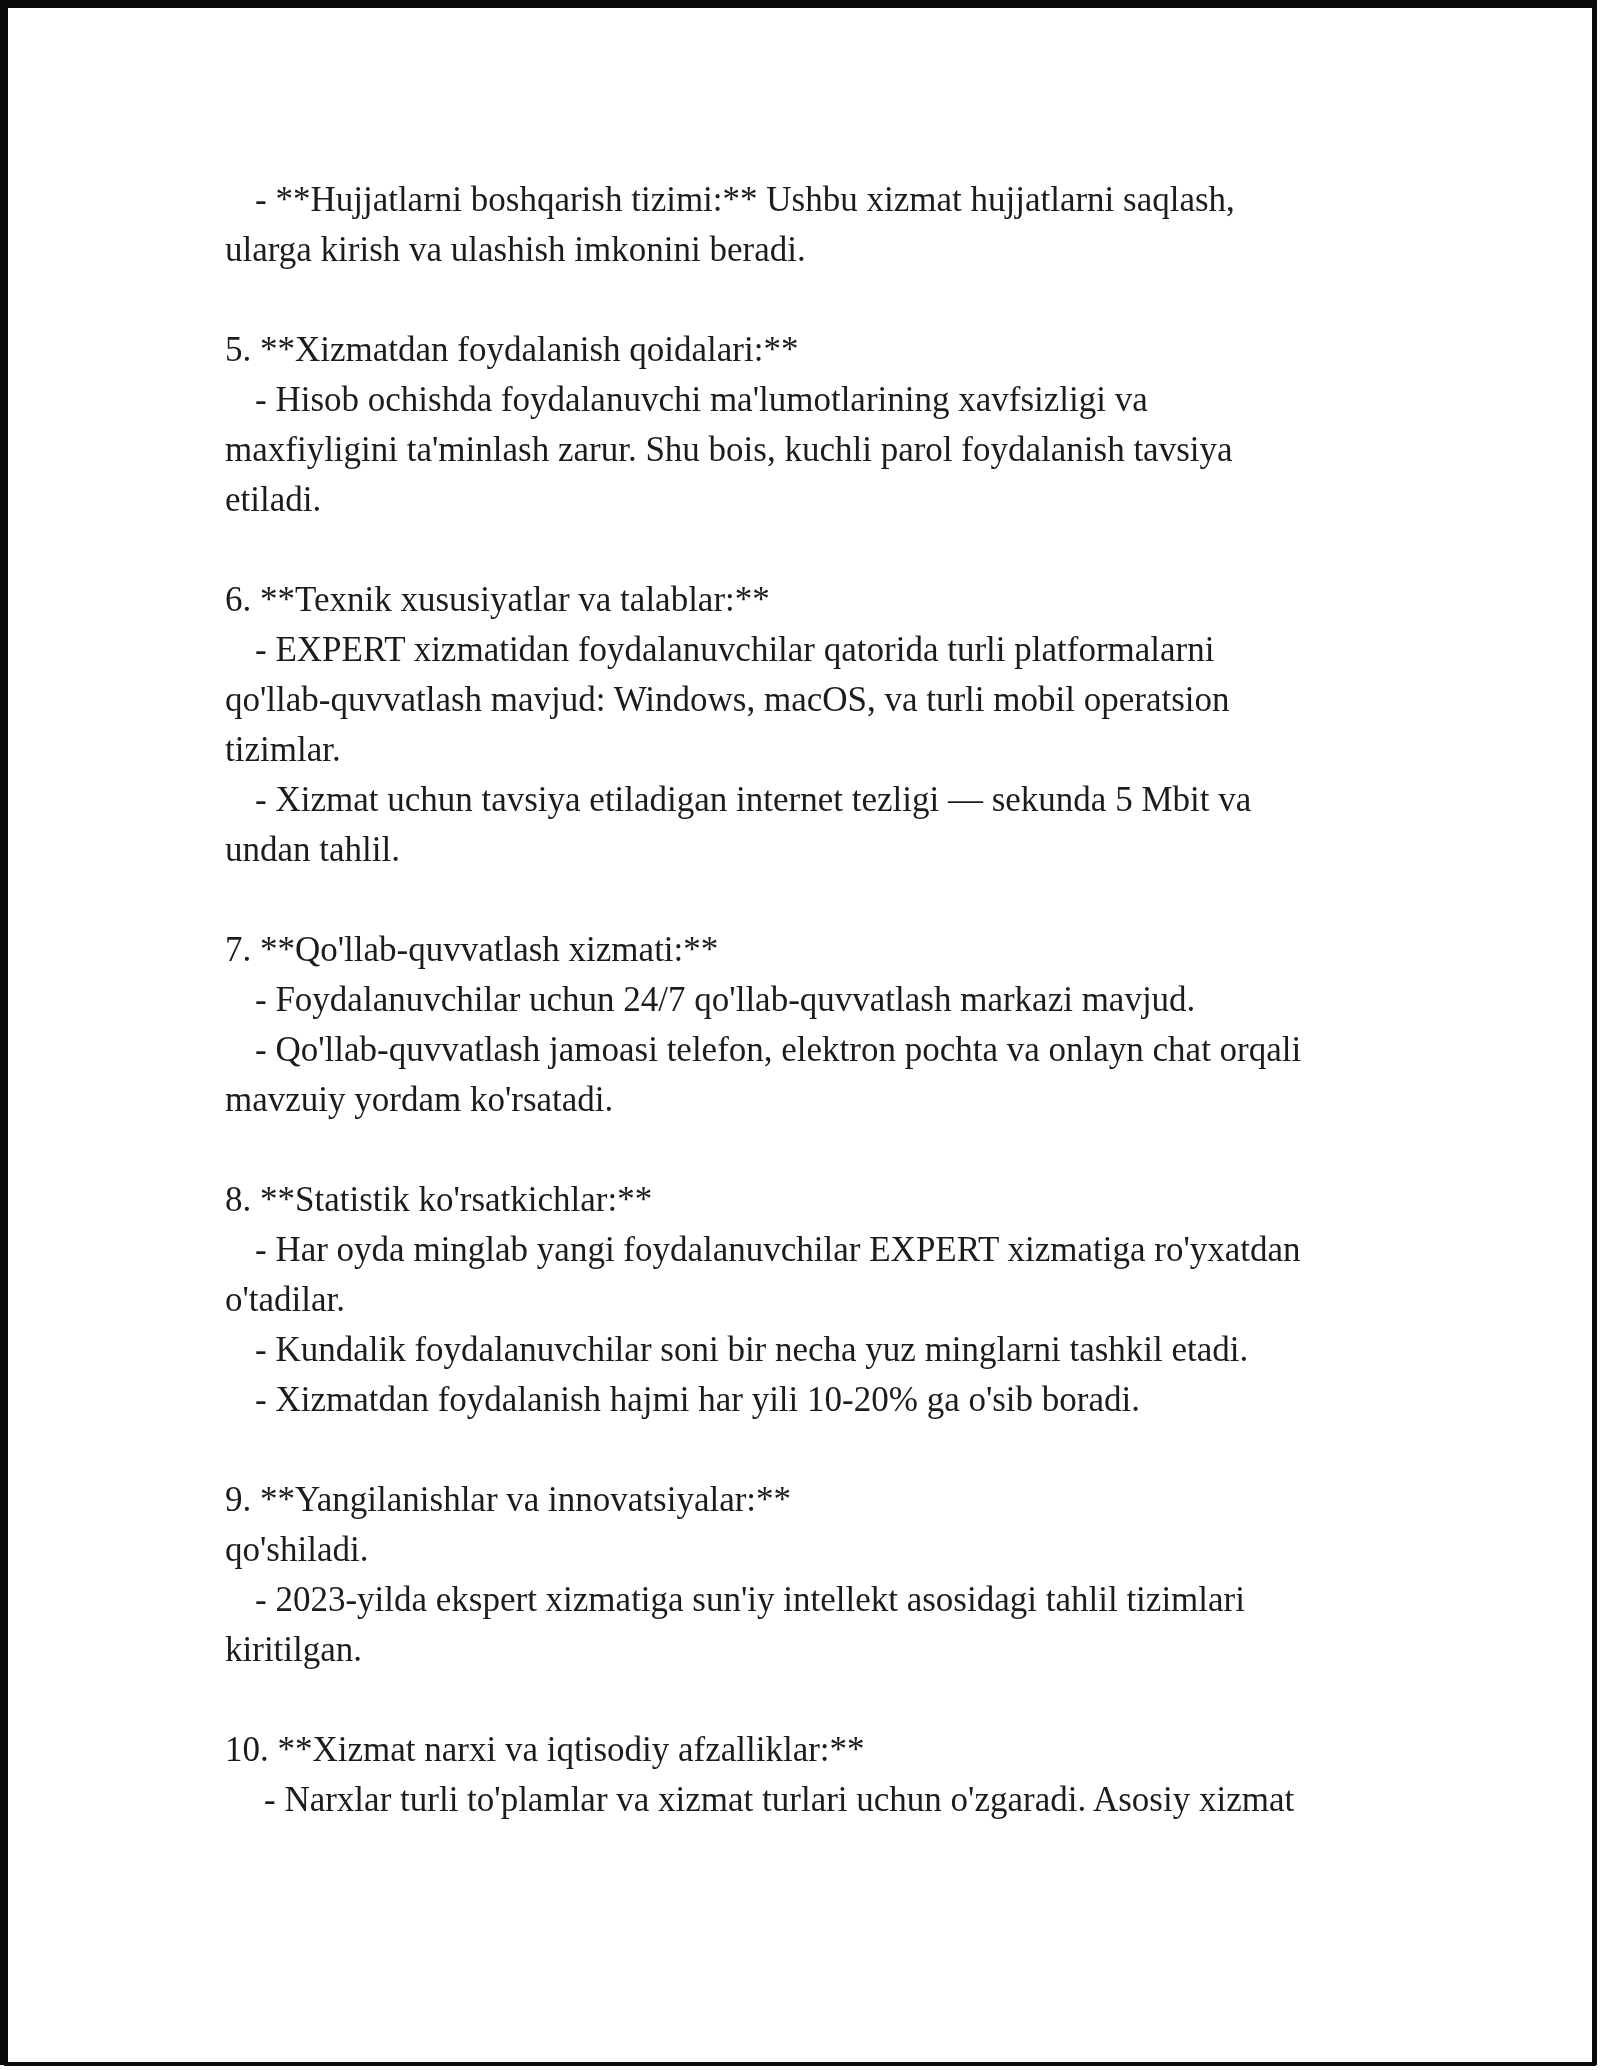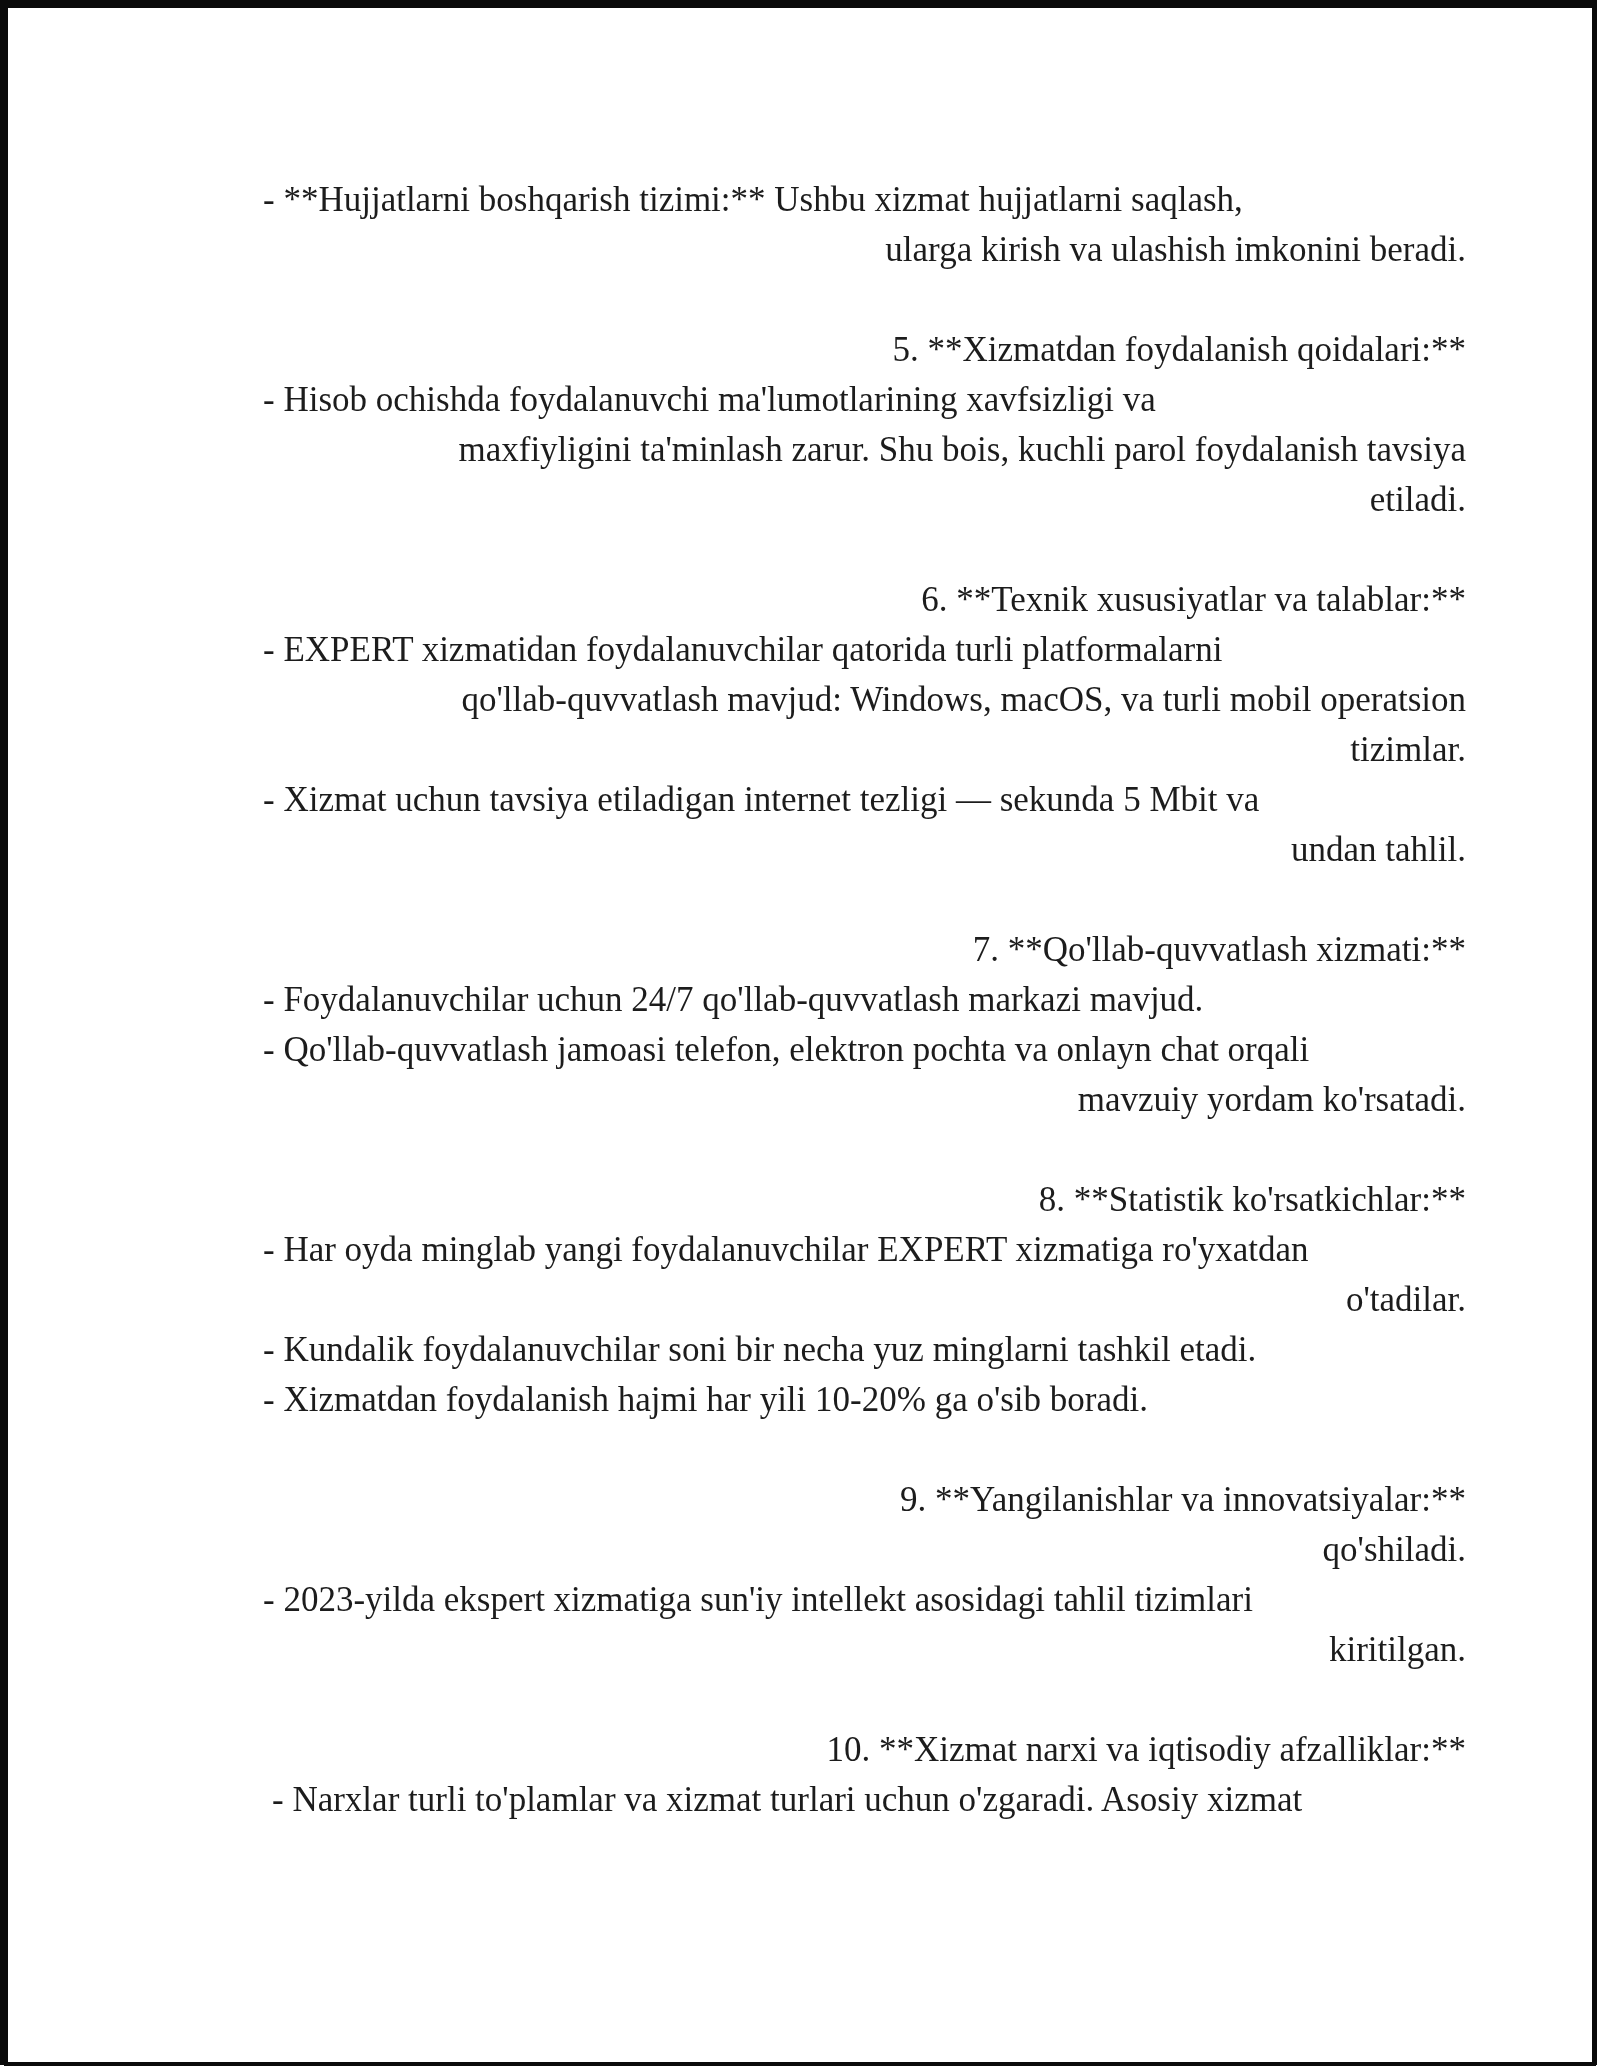--- a/index.html
+++ b/index.html
@@ -38,7 +38,7 @@
     box-sizing: border-box;
   }
   .para {
-    margin: 0 0 50px 8px;
+    margin: 0 0 50px 0;
     padding: 0;
   }
   .line {

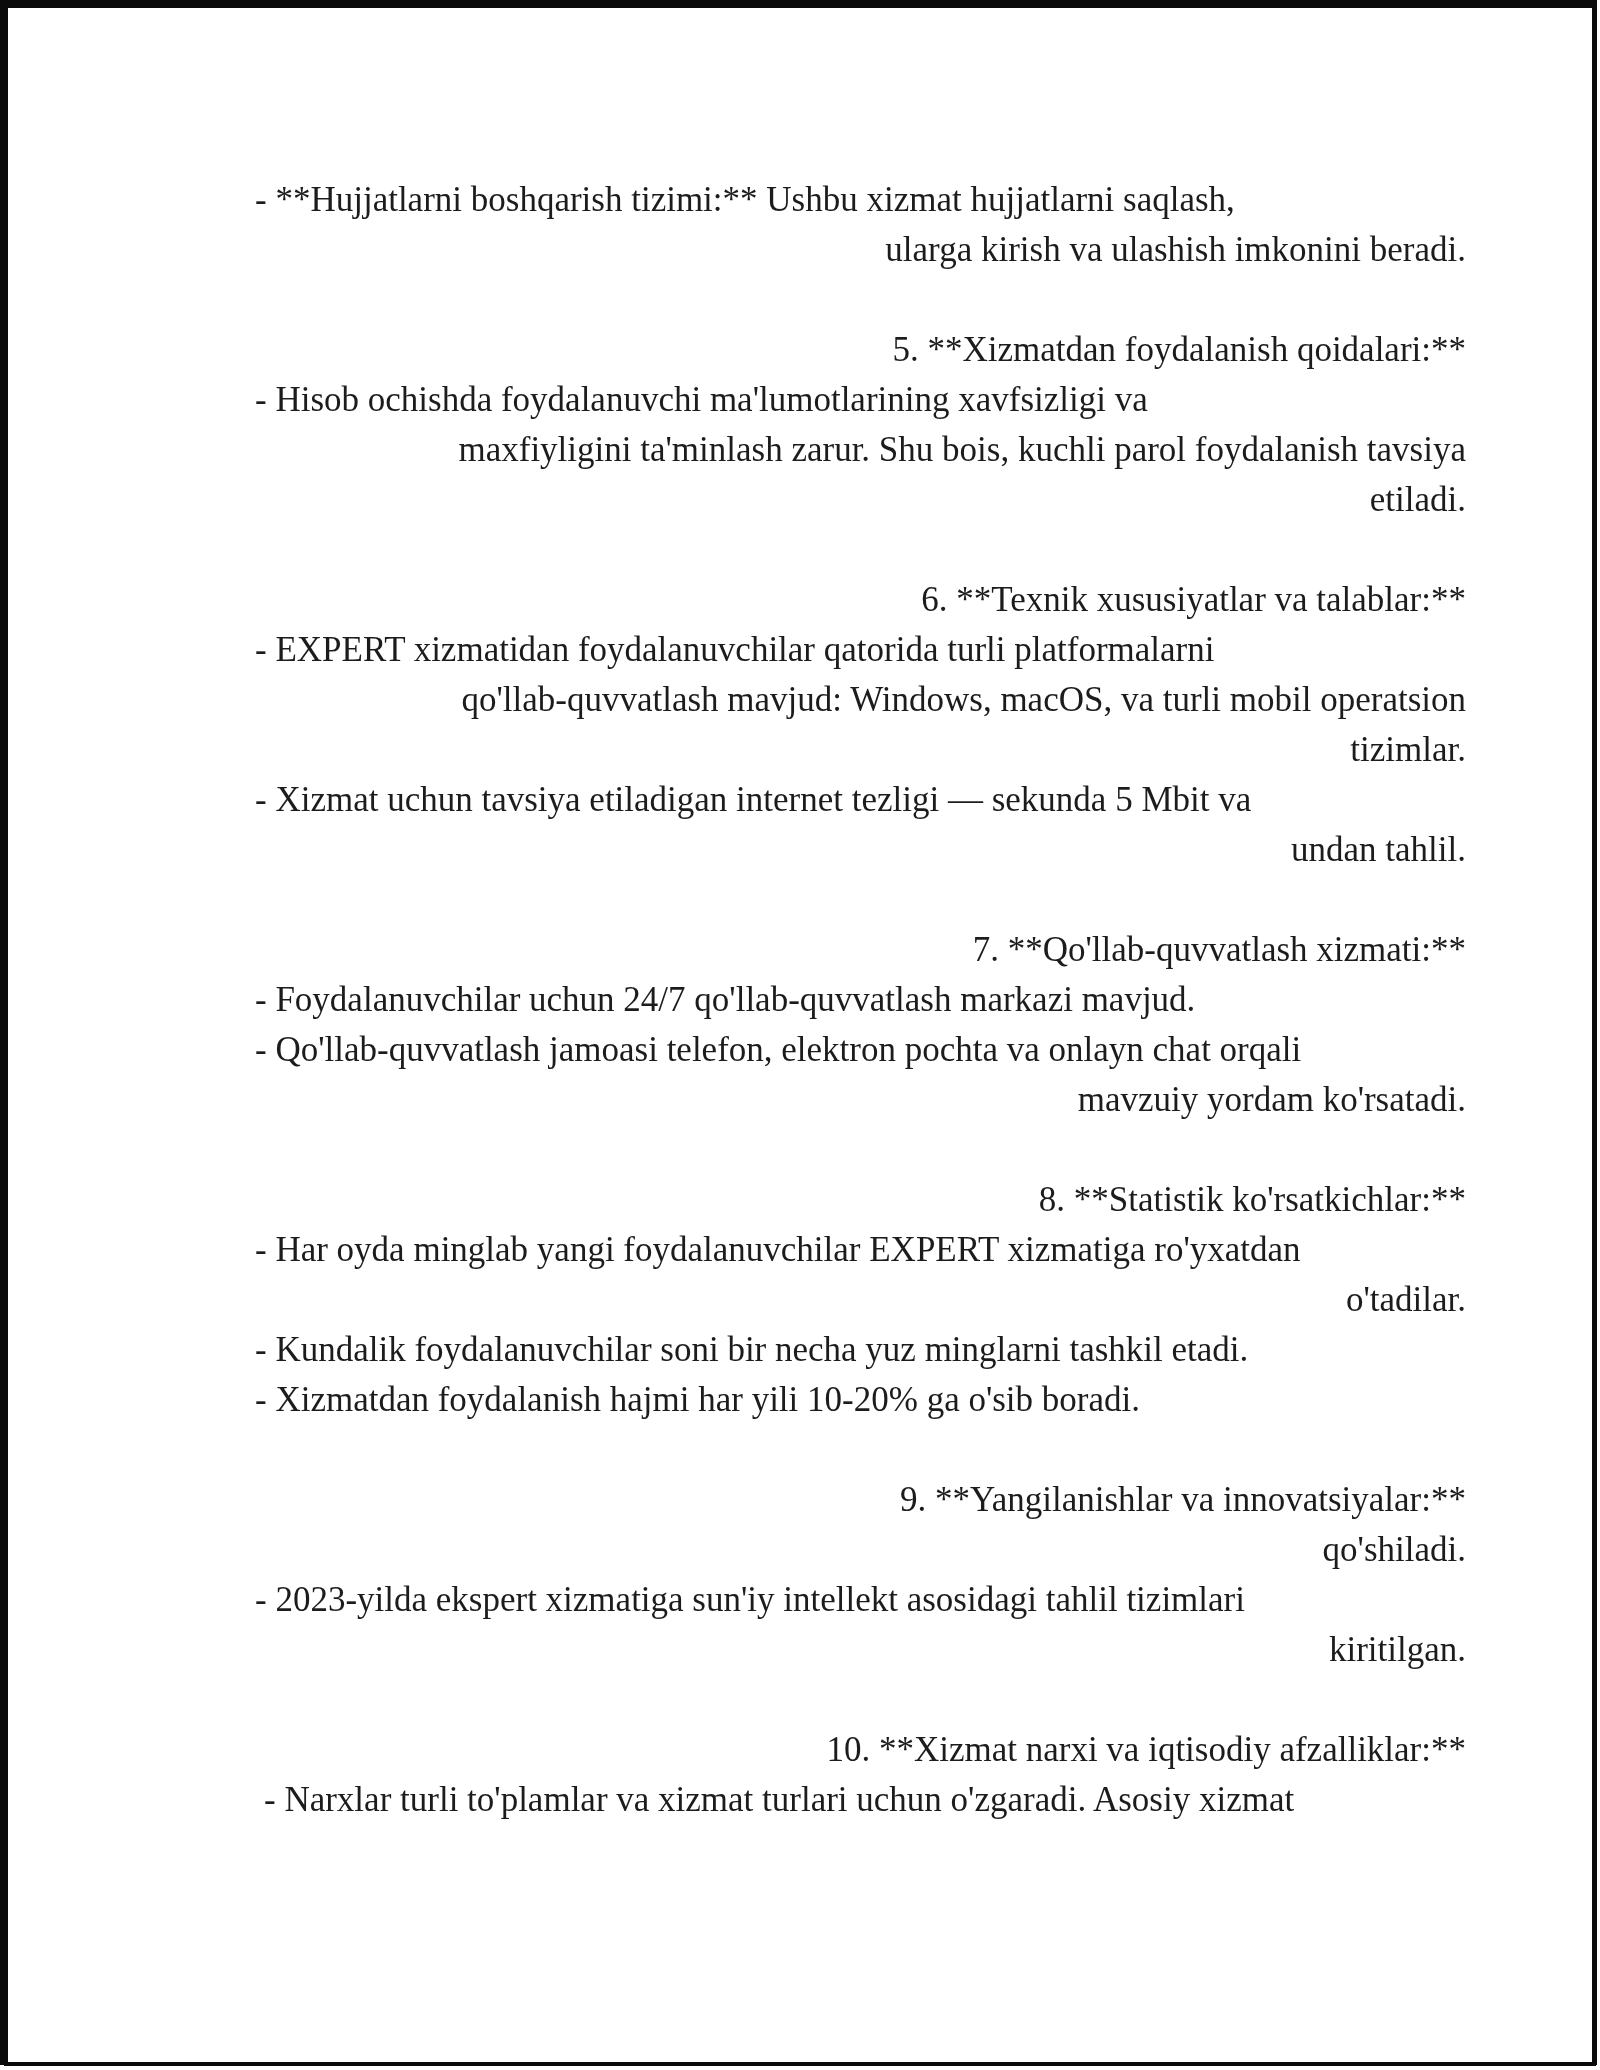--- a/index.html
+++ b/index.html
@@ -54,7 +54,6 @@
   }
   .line.flush {
     padding-left: 0;
-    text-align: right;
   }
 </style>
 </head>

